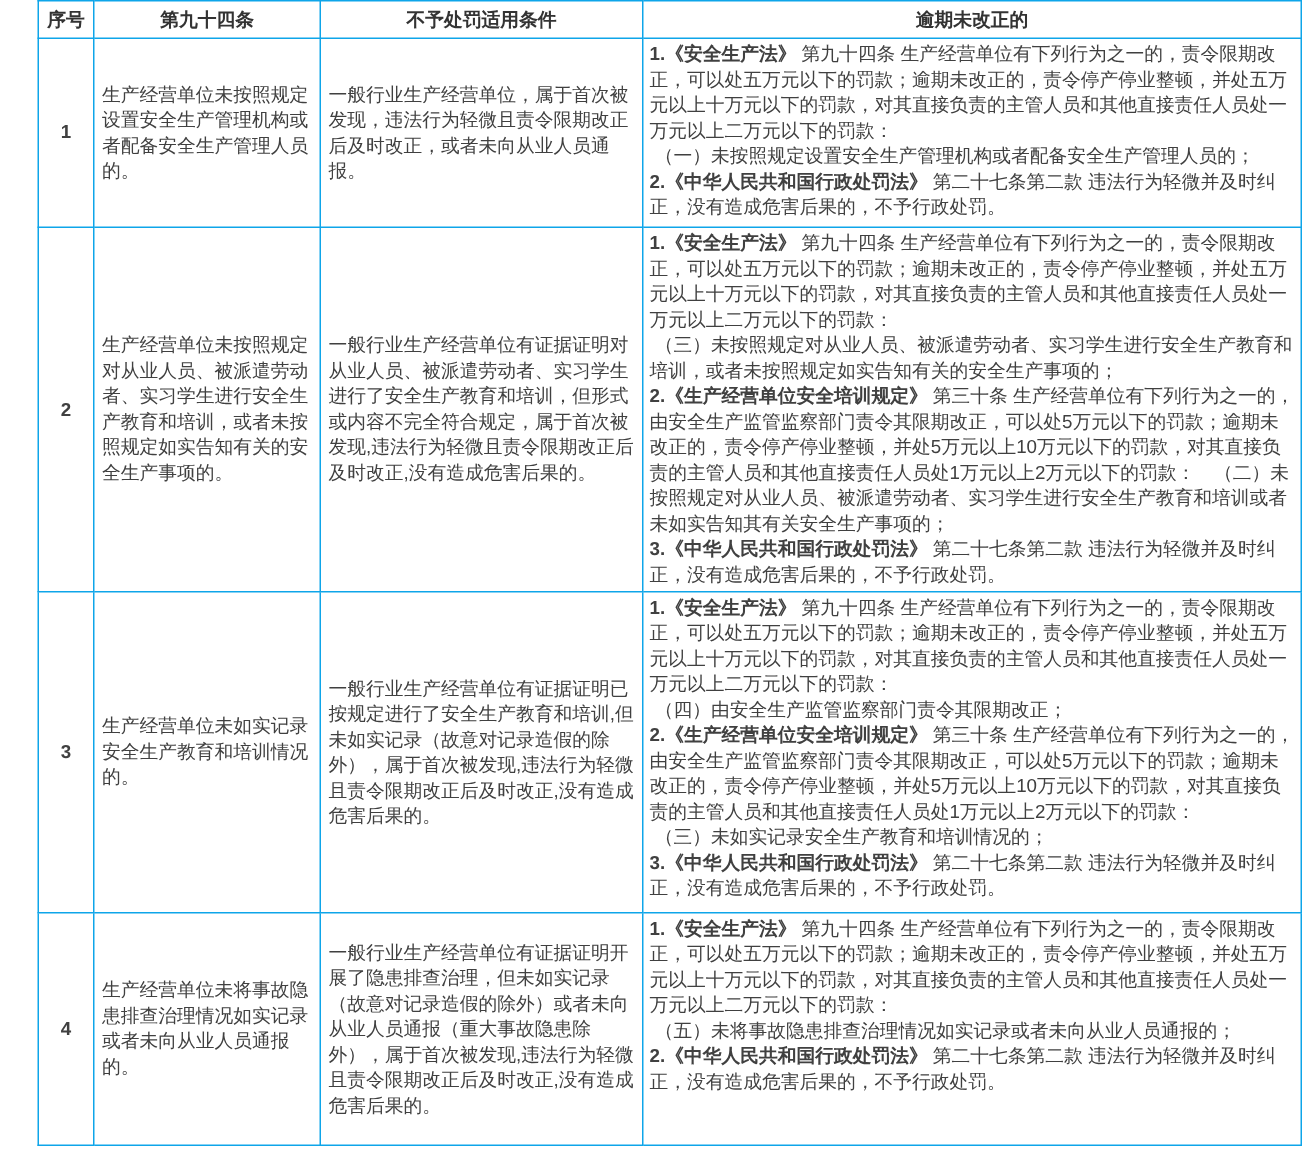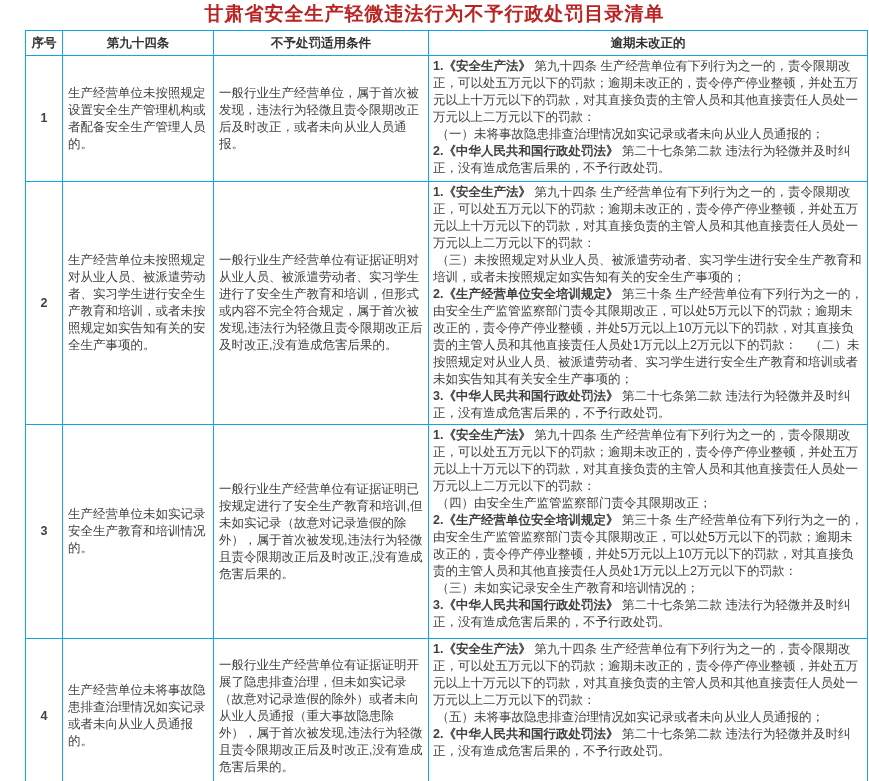--- a/index.html
+++ b/index.html
@@ -56,7 +56,6 @@
 <body>
 
 <div class="page">
-  <h1 class="title" style="color: rgb(187, 34, 34);">甘肃省安全生产轻微违法行为不予行政处罚目录清单</h1>
   <table class="catalog">
     <colgroup>
       <col style="width:37px">

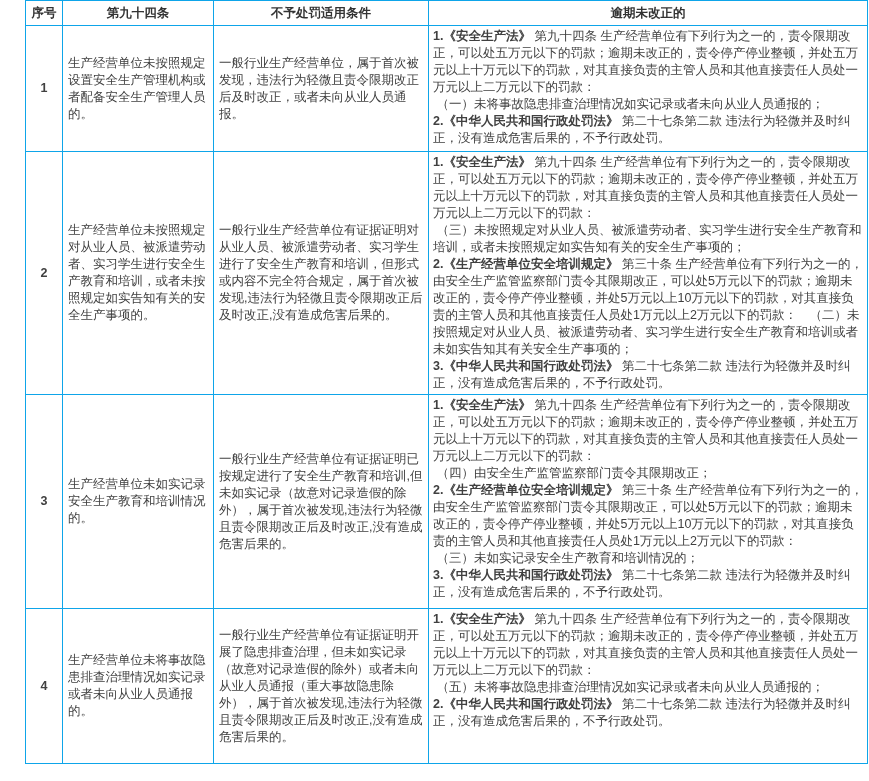--- a/index.html
+++ b/index.html
@@ -78,7 +78,7 @@
           <td class="c-cond">一般行业生产经营单位，属于首次被发现，违法行为轻微且责令限期改正后及时改正，或者未向从业人员通报。</td>
           <td class="c-legal">
             <div><b>1.《安全生产法》</b><span> 第九十四条 生产经营单位有下列行为之一的，责令限期改正，可以处五万元以下的罚款；逾期未改正的，责令停产停业整顿，并处五万元以上十万元以下的罚款，对其直接负责的主管人员和其他直接责任人员处一万元以上二万元以下的罚款：</span></div>
-            <div><span> （一）未将事故隐患排查治理情况如实记录或者未向从业人员通报的；</span></div>
+            <div><span> （一）未按照规定设置安全生产管理机构或者配备安全生产管理人员的；</span></div>
             <div><b>2.《中华人民共和国行政处罚法》</b><span> 第二十七条第二款 违法行为轻微并及时纠正，没有造成危害后果的，不予行政处罚。</span></div>
           </td>
         </tr>

